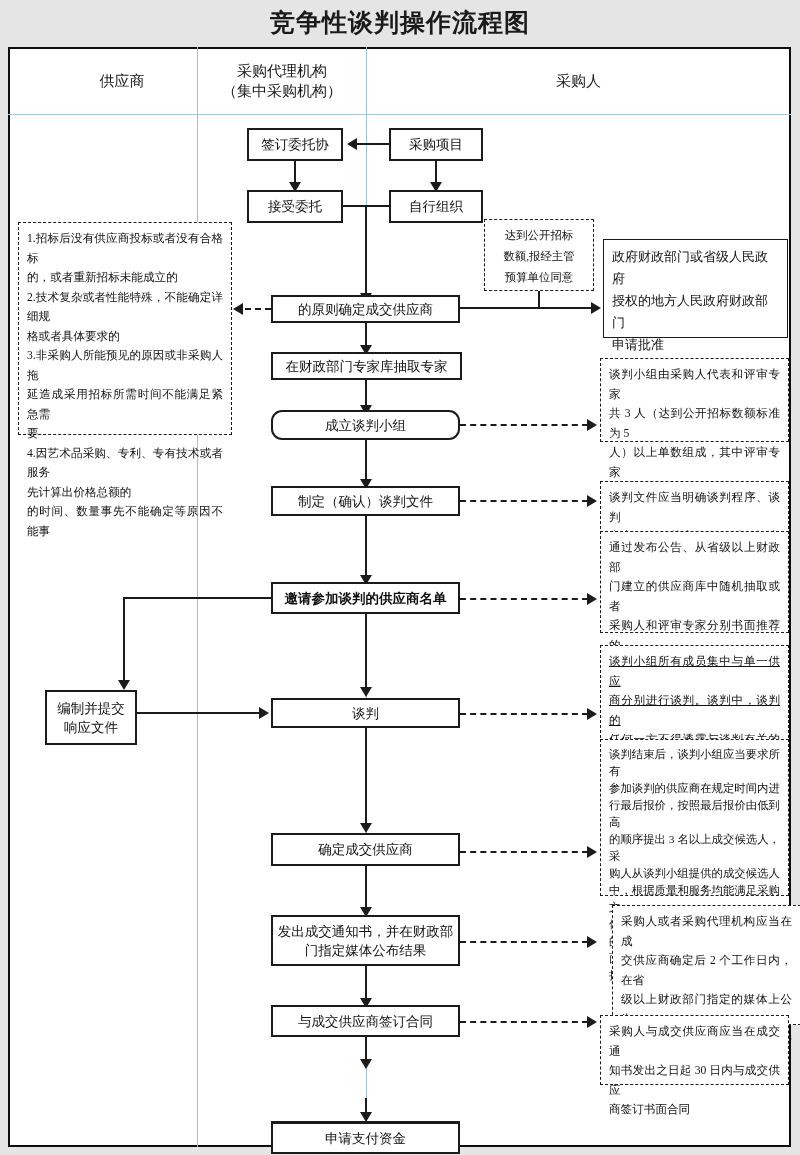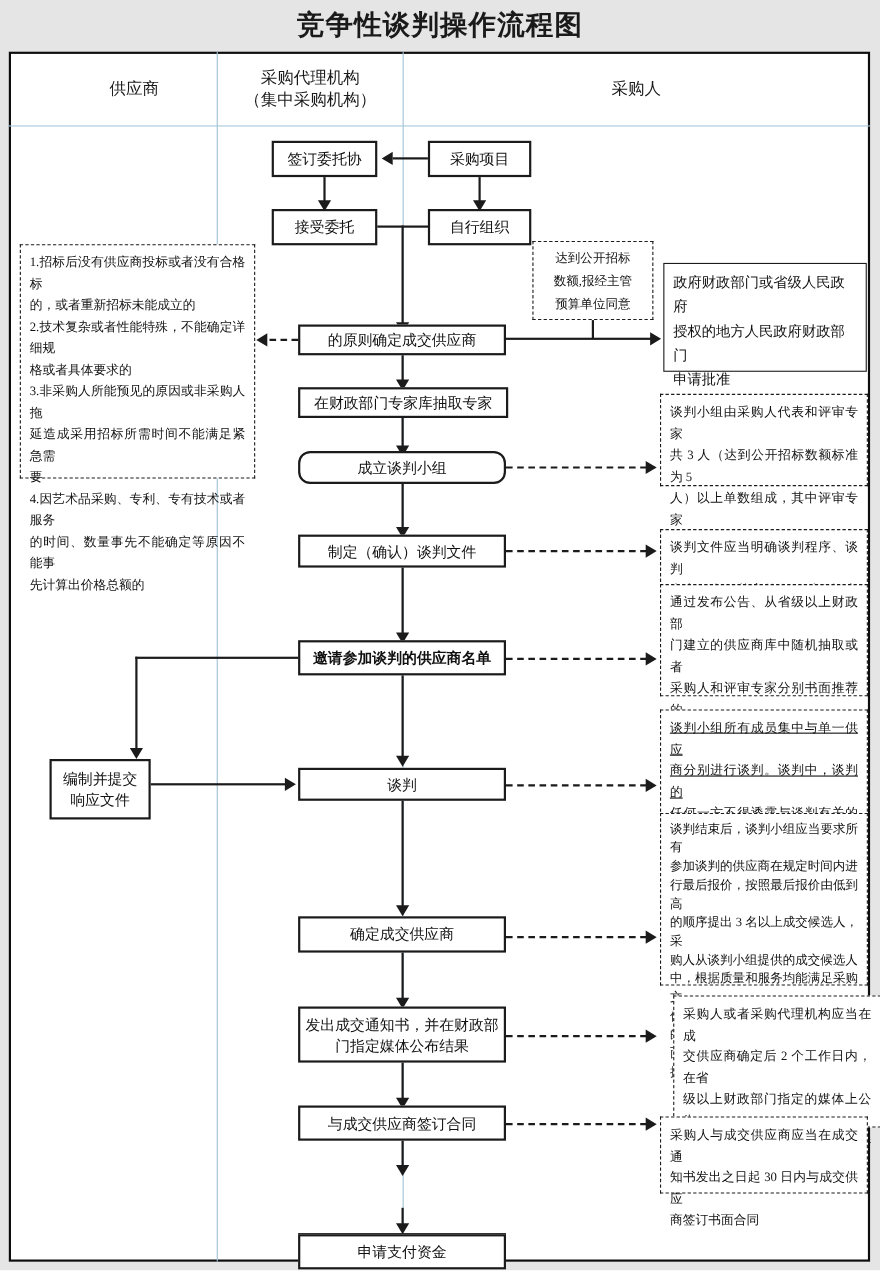--- a/index.html
+++ b/index.html
@@ -209,8 +209,8 @@
     <div>延造成采用招标所需时间不能满足紧急需</div>
     <div>要</div>
     <div>4.因艺术品采购、专利、专有技术或者服务</div>
+    <div>先计算出价格总额的</div>
     <div>的时间、数量事先不能确定等原因不能事</div>
-    <div>先计算出价格总额的</div>
   </div>
 
   <div class="conn-dash-h" style="left:245px; top:308px; width:26px;"></div>

